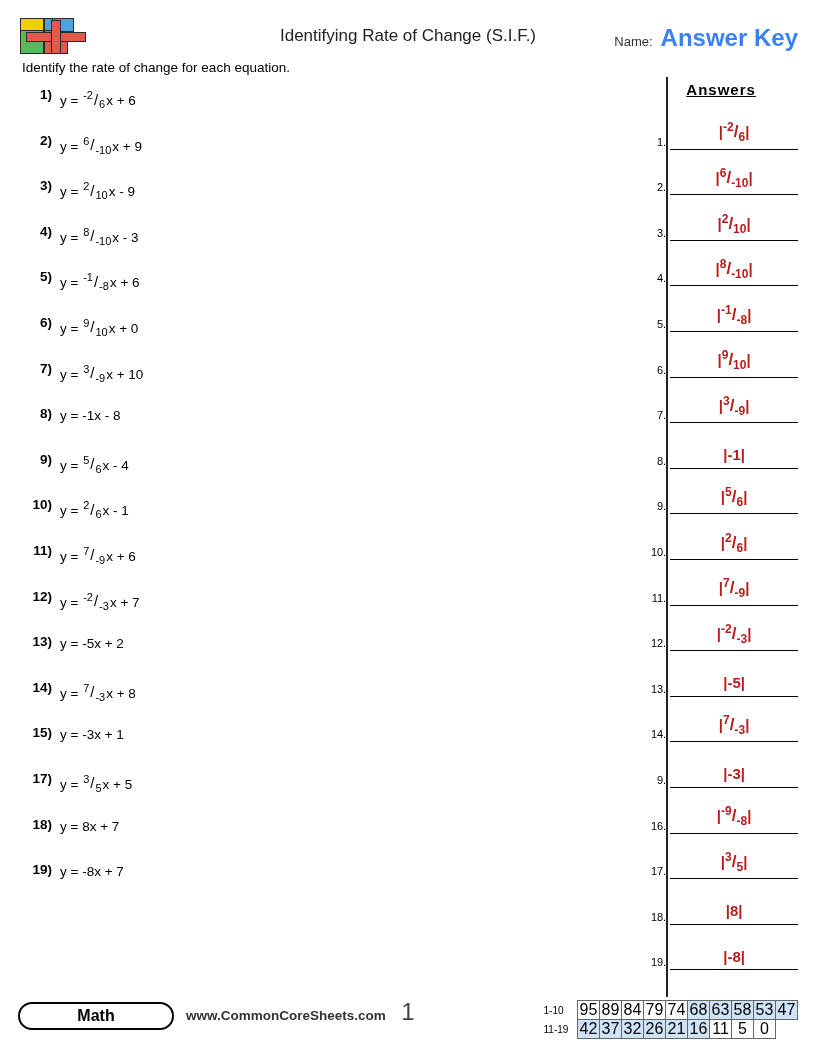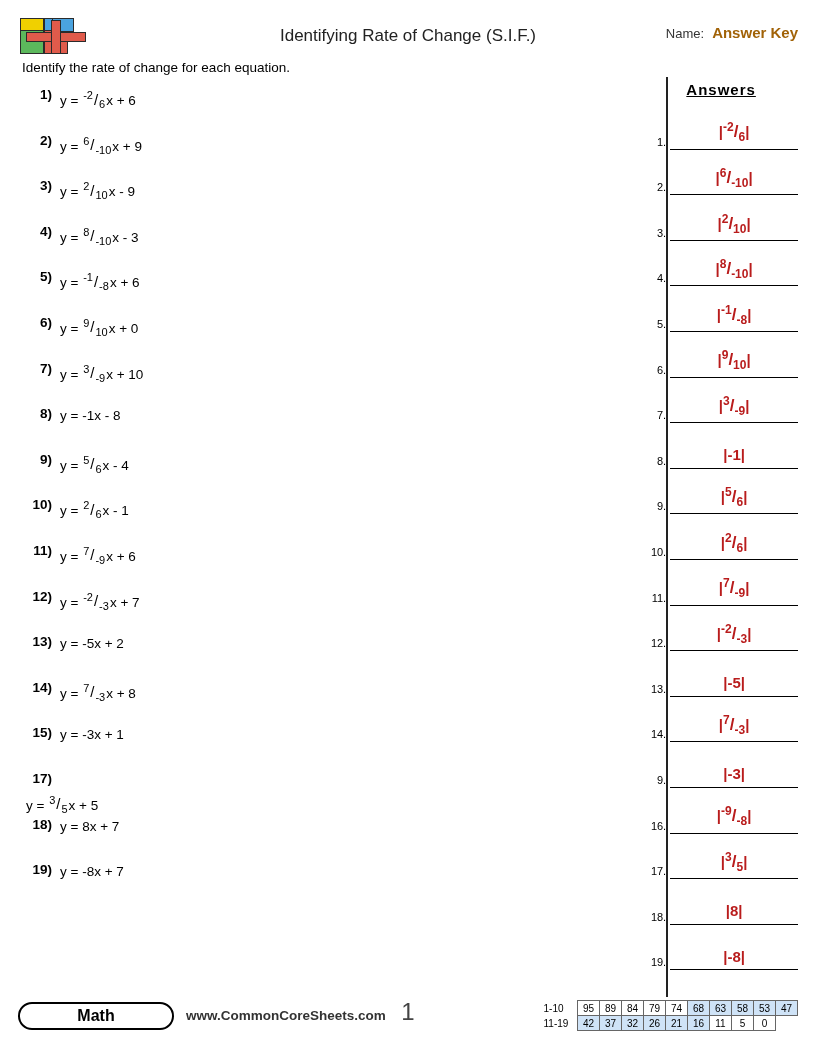--- a/index.html
+++ b/index.html
@@ -65,9 +65,9 @@
   }
   .name-label { font-size: 13px; color: #333; }
   .answer-key {
-    font-size: 15px;
+    font-size: 24px;
     font-weight: bold;
-    color: #a16207;
+    color: #3b82f6;
     font-family: "Liberation Sans", sans-serif;
   }
 

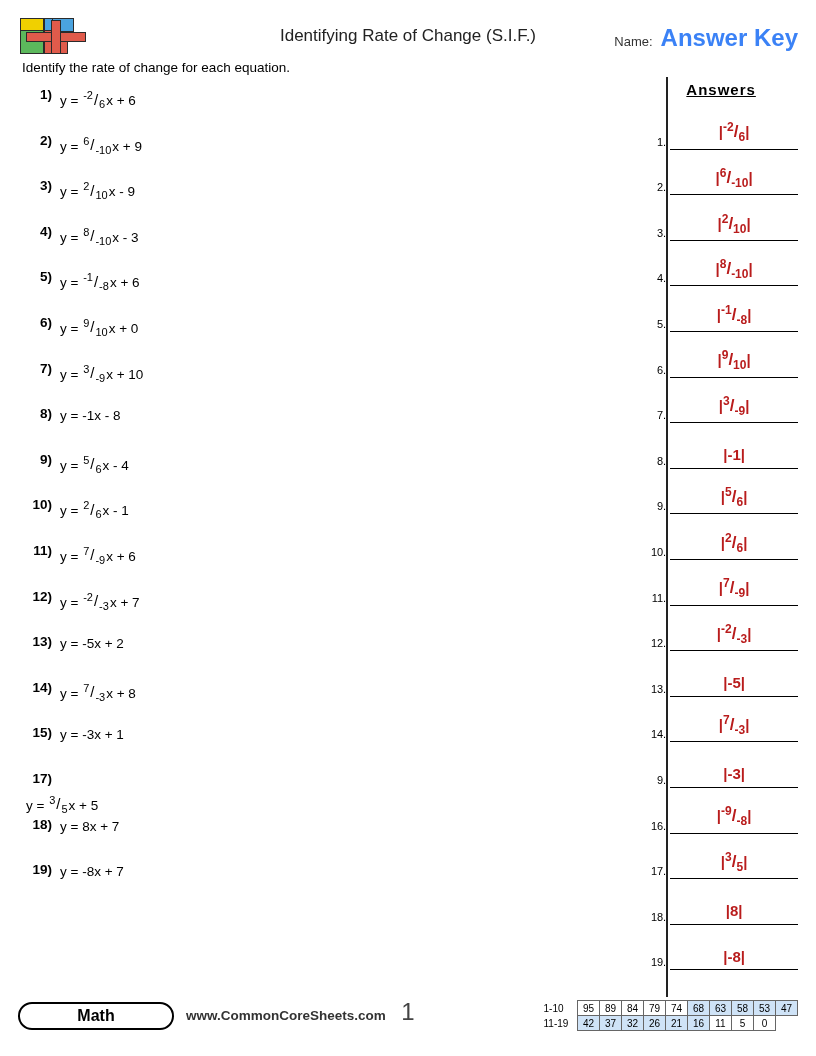--- a/index.html
+++ b/index.html
@@ -297,7 +297,7 @@
           <div class="pnum">15)</div>
           <div class="pbody">y = -3x + 1</div>
         </div>
-        <div class="problem" style="height: 45.6px; flex-direction: column;">
+        <div class="problem" style="height: 45.6px;">
           <div class="pnum">17)</div>
           <div class="pbody">y = <span class="frac"><span class="num">3</span><span class="slash">/</span><span class="den">5</span></span><span>x + 5</span></div>
         </div>

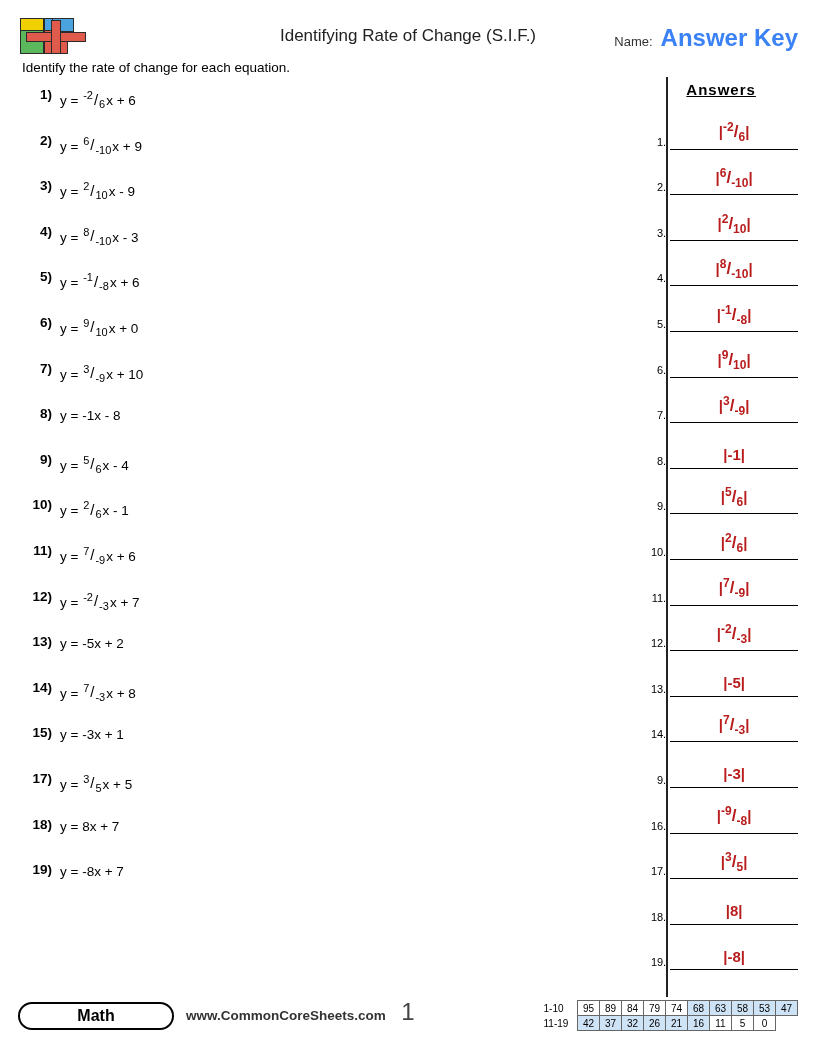--- a/index.html
+++ b/index.html
@@ -205,7 +205,7 @@
     border: 1px solid #666;
     width: 22px; height: 15px;
     text-align: center;
-    font-size: 10px;
+    font-size: 16px;
     padding: 0;
   }
   .scale td.lbl { border: none; width: 34px; text-align: left; font-size: 10px; }

